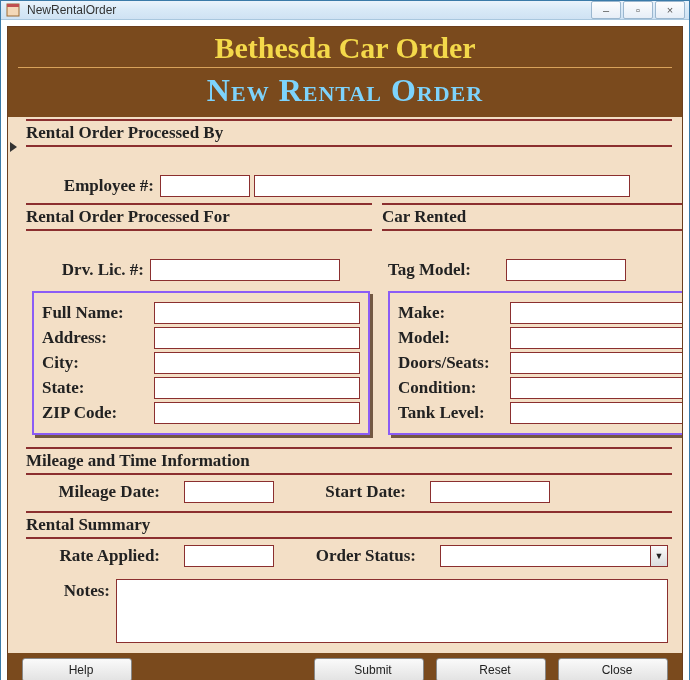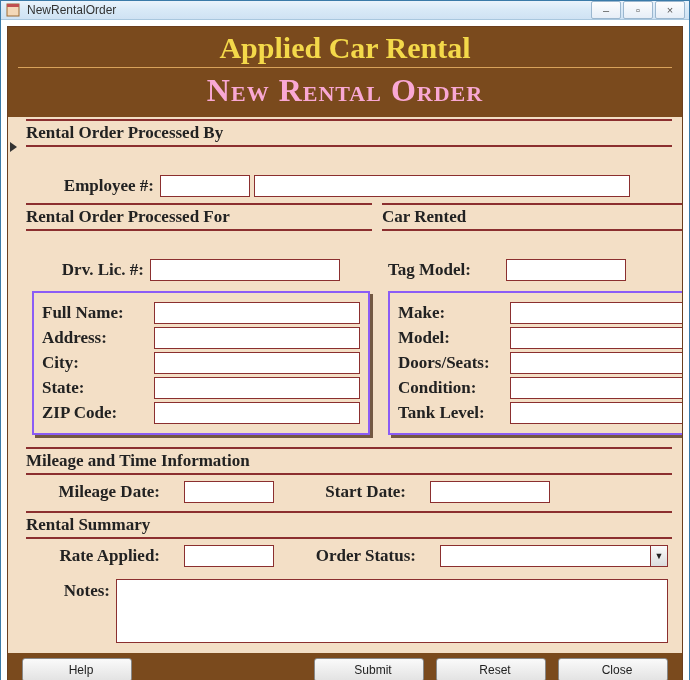--- a/index.html
+++ b/index.html
@@ -176,7 +176,7 @@
       <div class="recsel"></div>
 
       <div class="header">
-        <div class="company">Applied Car Rental</div>
+        <div class="company">Bethesda Car Order</div>
         <hr>
         <div class="formtitle">New Rental Order</div>
       </div>

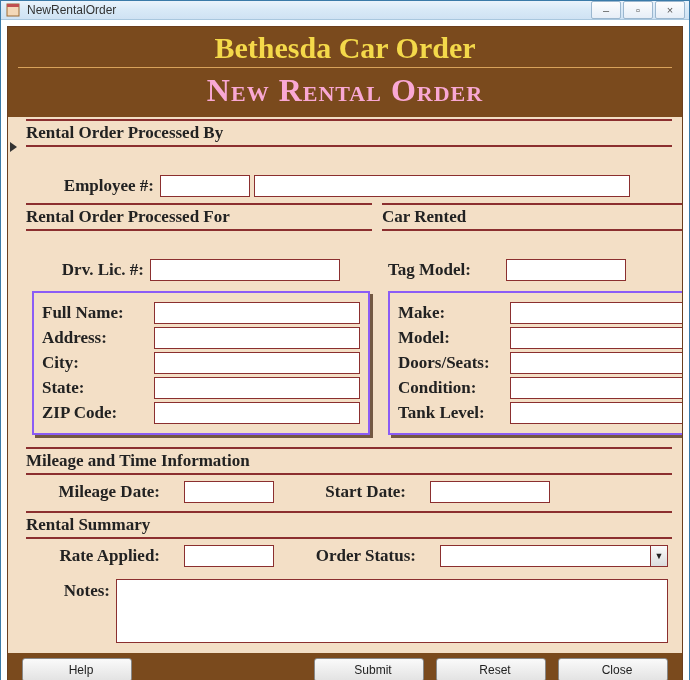--- a/index.html
+++ b/index.html
@@ -80,7 +80,7 @@
     font-weight:bold;
     font-variant:small-caps;
     letter-spacing:1px;
-    color:#f9a8d4;
+    color:#7dd3fc;
     font-size:32px;
     text-align:center;
   }

